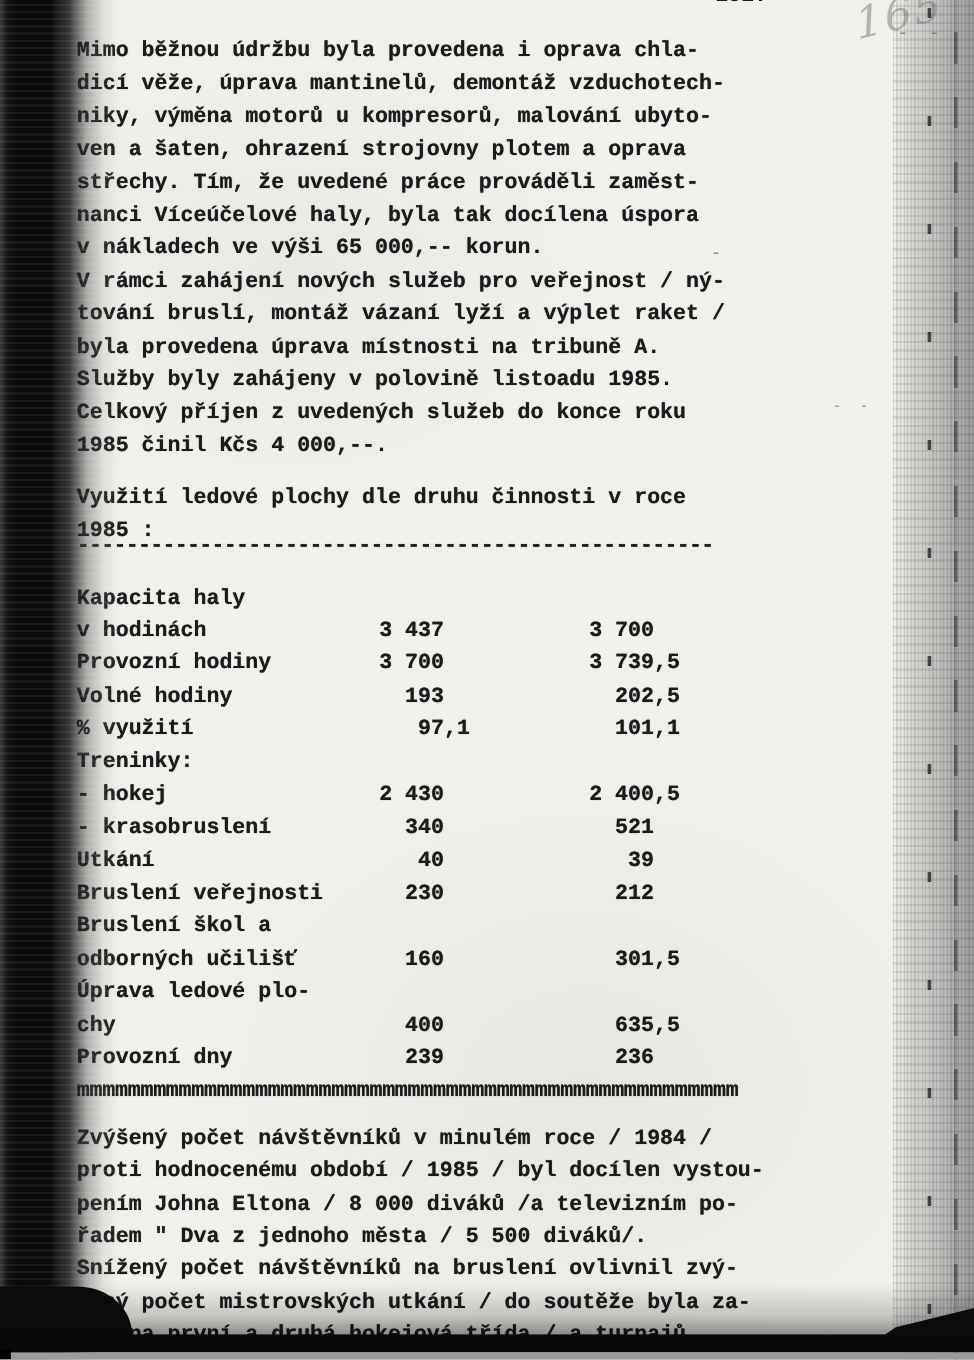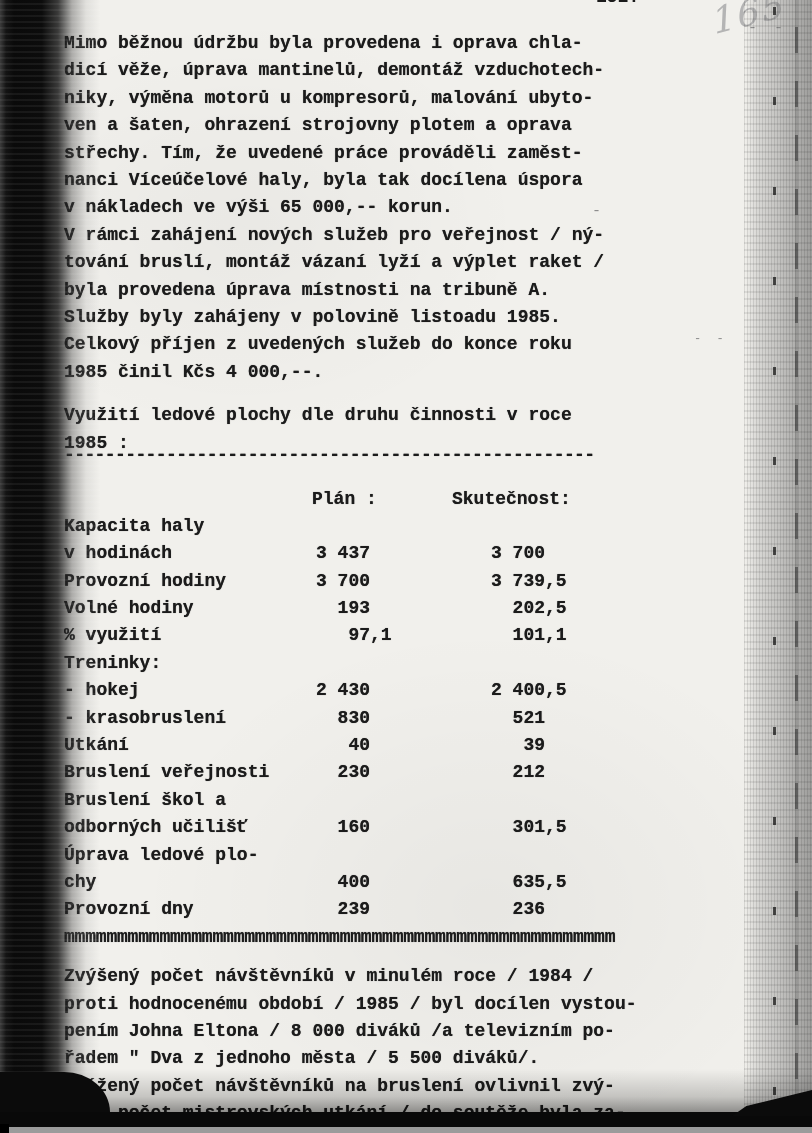--- a/index.html
+++ b/index.html
@@ -111,10 +111,6 @@
     </div>
 
     <div class="tbl">
-      <div class="thead">
-        <span class="th-plan">Plán :</span>
-        <span class="th-skut">Skutečnost:</span>
-      </div>
       <div id="table-rows">
           <div class="trow"><span class="c-label">Kapacita haly</span><span class="c-plan-int"></span><span class="c-plan-dec"></span><span class="c-skut-int"></span><span class="c-skut-dec"></span></div>
           <div class="trow"><span class="c-label">v hodinách</span><span class="c-plan-int">3 437</span><span class="c-plan-dec"></span><span class="c-skut-int">3 700</span><span class="c-skut-dec"></span></div>

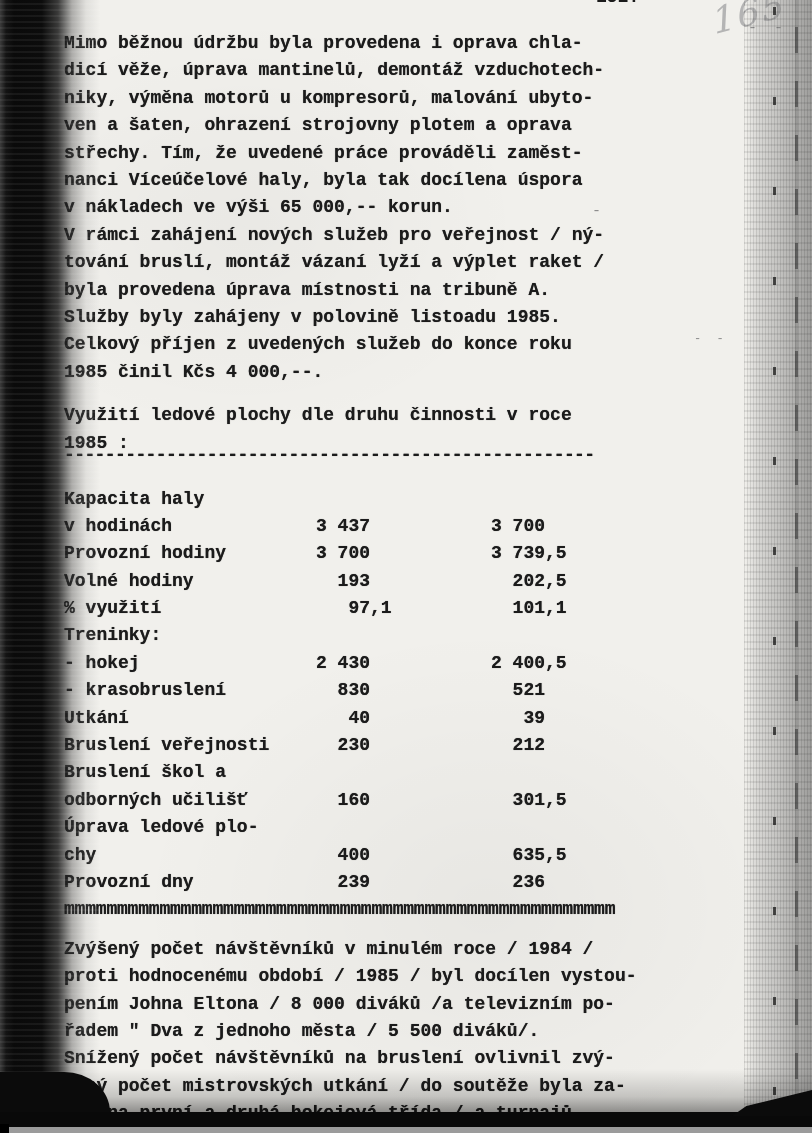--- a/index.html
+++ b/index.html
@@ -119,7 +119,7 @@
           <div class="trow"><span class="c-label">% využití</span><span class="c-plan-int">97</span><span class="c-plan-dec">,1</span><span class="c-skut-int">101</span><span class="c-skut-dec">,1</span></div>
           <div class="trow"><span class="c-label">Treninky:</span><span class="c-plan-int"></span><span class="c-plan-dec"></span><span class="c-skut-int"></span><span class="c-skut-dec"></span></div>
           <div class="trow"><span class="c-label">- hokej</span><span class="c-plan-int">2 430</span><span class="c-plan-dec"></span><span class="c-skut-int">2 400</span><span class="c-skut-dec">,5</span></div>
-          <div class="trow"><span class="c-label">- krasobruslení</span><span class="c-plan-int">830</span><span class="c-plan-dec"></span><span class="c-skut-int">521</span><span class="c-skut-dec"></span></div>
+          <div class="trow"><span class="c-label">- krasobruslení</span><span class="c-plan-int">340</span><span class="c-plan-dec"></span><span class="c-skut-int">521</span><span class="c-skut-dec"></span></div>
           <div class="trow"><span class="c-label">Utkání</span><span class="c-plan-int">40</span><span class="c-plan-dec"></span><span class="c-skut-int">39</span><span class="c-skut-dec"></span></div>
           <div class="trow"><span class="c-label">Bruslení veřejnosti</span><span class="c-plan-int">230</span><span class="c-plan-dec"></span><span class="c-skut-int">212</span><span class="c-skut-dec"></span></div>
           <div class="trow"><span class="c-label">Bruslení škol a</span><span class="c-plan-int"></span><span class="c-plan-dec"></span><span class="c-skut-int"></span><span class="c-skut-dec"></span></div>

